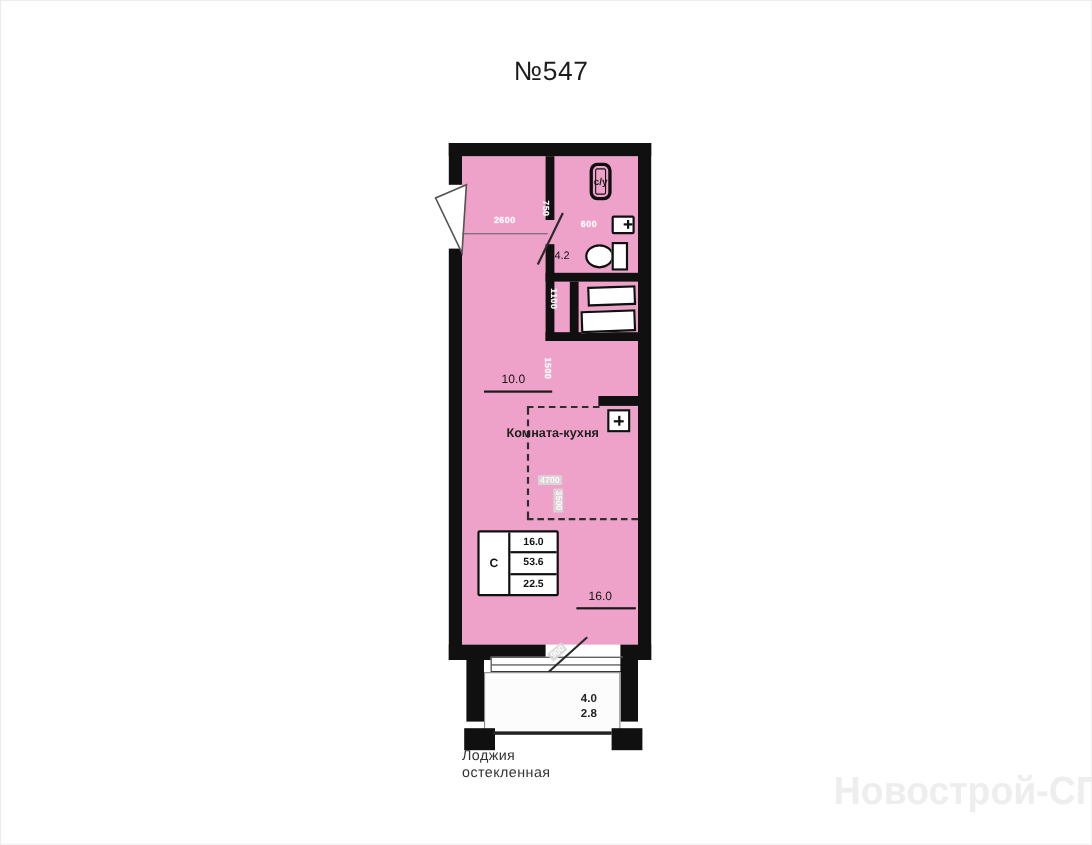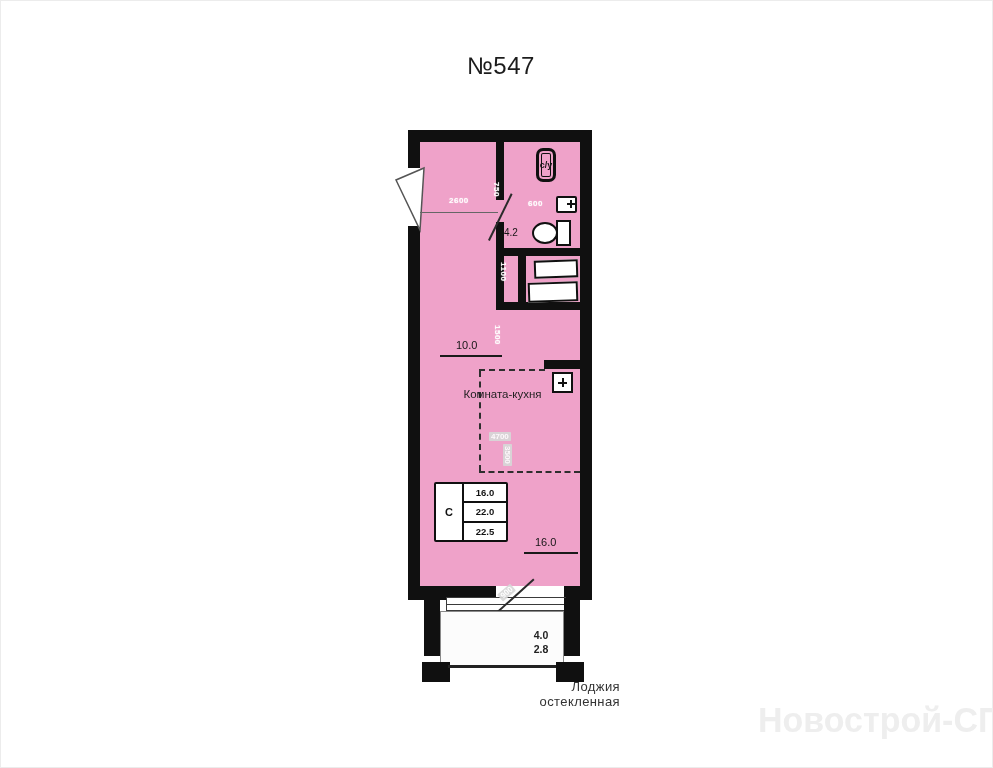--- a/index.html
+++ b/index.html
@@ -100,7 +100,7 @@
   <div class="fixture" style="left:552px;top:372px;width:21px;height:21px"></div>
   <div class="plus" style="left:557px;top:377px;width:11px;height:11px"></div>
 
-  <div class="abs" style="left:425px;top:388px;width:155px;text-align:center;font-size:11.5px;font-weight:400;color:#1f1f1f">Комната-кухня</div>
+  <div class="abs" style="left:425px;top:388px;width:155px;text-align:center;font-size:11.5px;font-weight:700;color:#1f1f1f">Комната-кухня</div>
   <div class="badge" style="left:489px;top:432px">4700</div>
   <div class="badge rot90" style="left:512px;top:444px">3500</div>
 

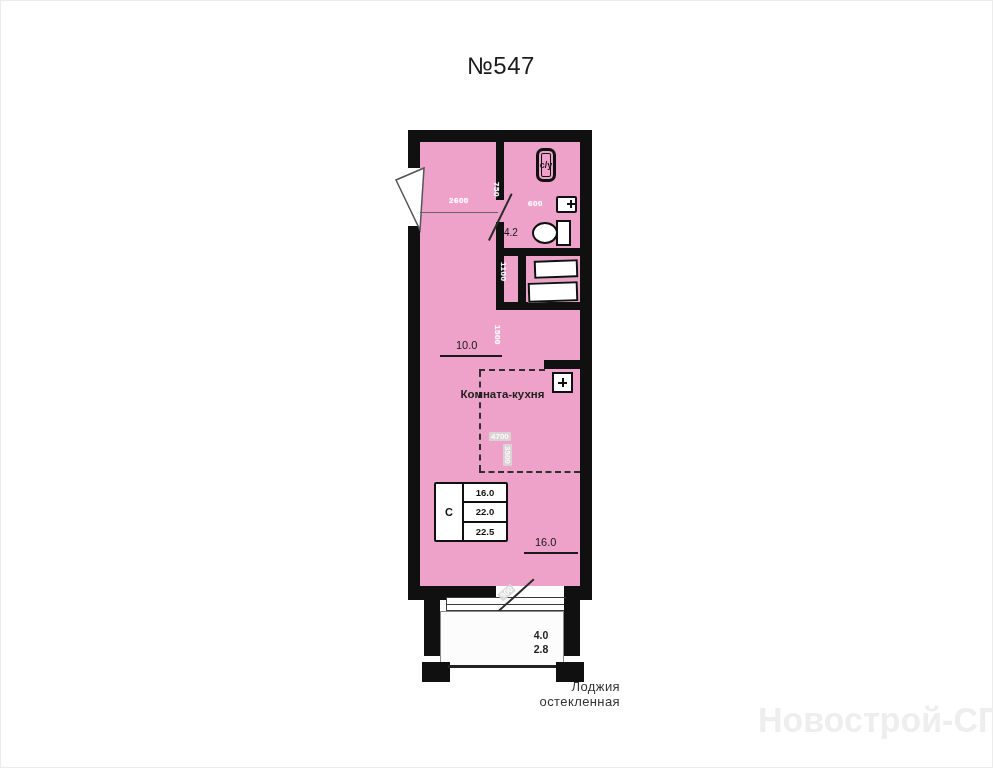--- a/index.html
+++ b/index.html
@@ -108,7 +108,7 @@
     <div class="stats-type">С</div>
     <div class="stats-col">
       <div class="stats-row">16.0</div>
-      <div class="stats-row">22.0</div>
+      <div class="stats-row">53.6</div>
       <div class="stats-row">22.5</div>
     </div>
   </div>

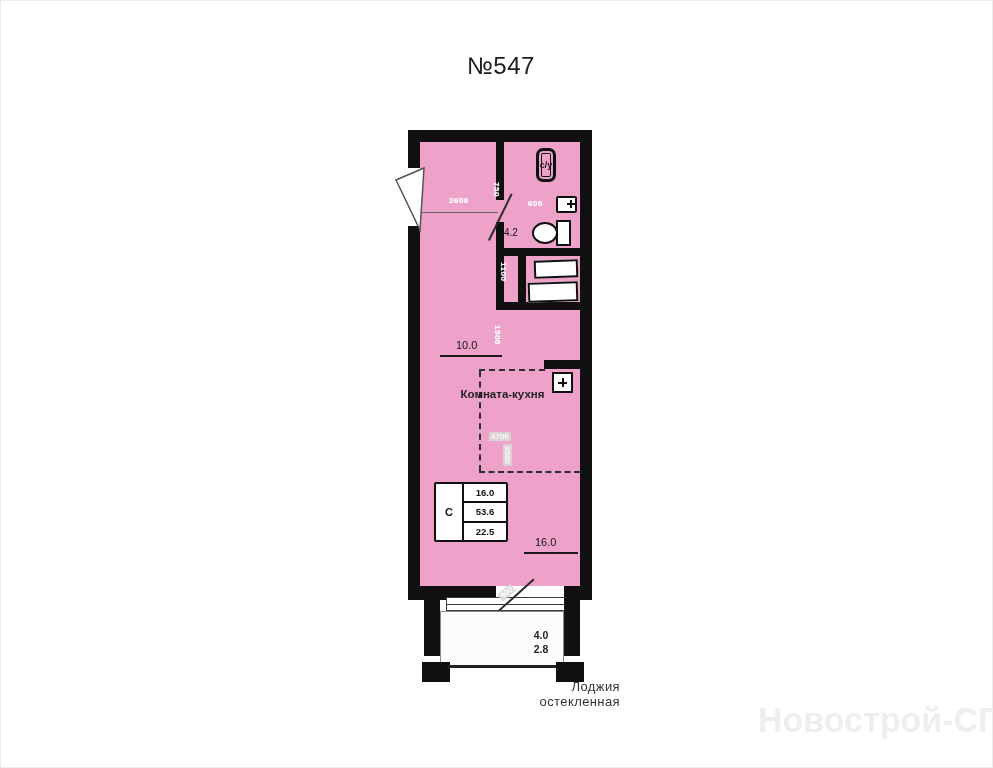--- a/index.html
+++ b/index.html
@@ -38,7 +38,7 @@
   .window{position:absolute;background:#ffffff;border:1.5px solid #3a3a3a;box-sizing:border-box;}
   .window::after{content:"";position:absolute;left:0;right:0;top:50%;height:1px;background:#3a3a3a;}
   .loggia-int{position:absolute;background:#fcfcfc;border:1px solid #8a8a8a;box-sizing:border-box;}
-  .loggia-num{position:absolute;width:26px;text-align:center;font-size:10.5px;font-weight:600;color:#222;}
+  .loggia-num{position:absolute;width:26px;text-align:left;font-size:10.5px;font-weight:600;color:#222;}
   .loggia-label{position:absolute;left:444px;width:176px;text-align:right;font-size:13px;color:#333;letter-spacing:.4px;}
   .watermark{position:absolute;left:758px;top:700px;width:228px;text-align:right;
              font-size:34px;font-weight:bold;color:#eeeeee;transform:scaleY(1.05);white-space:nowrap;}

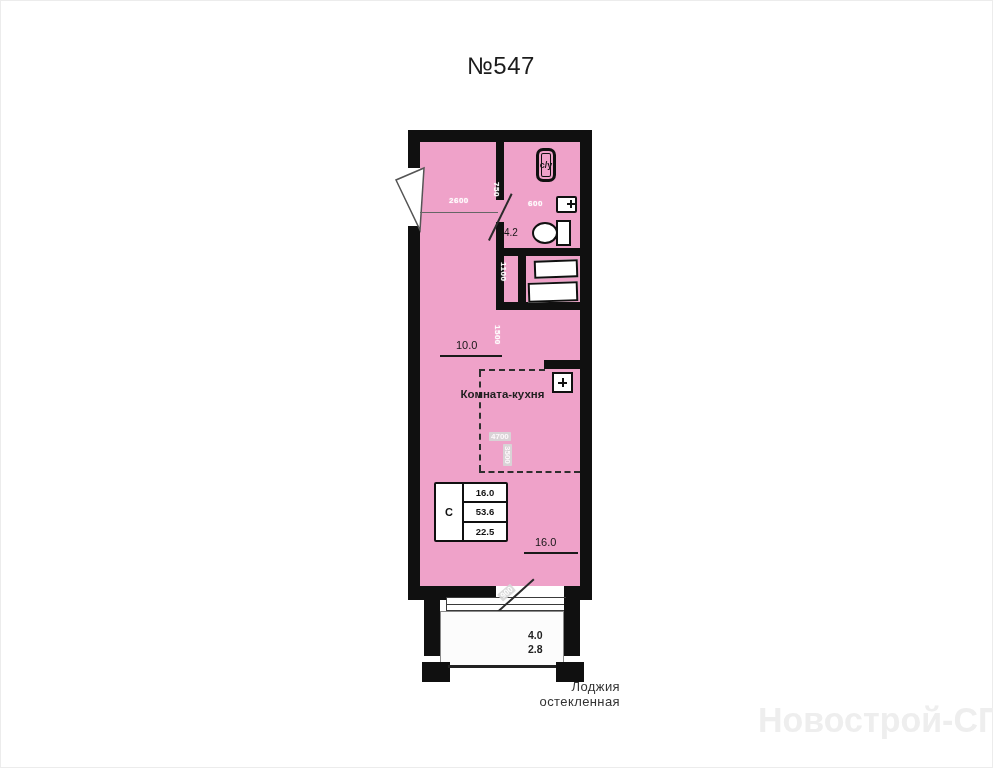--- a/index.html
+++ b/index.html
@@ -39,7 +39,7 @@
   .window::after{content:"";position:absolute;left:0;right:0;top:50%;height:1px;background:#3a3a3a;}
   .loggia-int{position:absolute;background:#fcfcfc;border:1px solid #8a8a8a;box-sizing:border-box;}
   .loggia-num{position:absolute;width:26px;text-align:left;font-size:10.5px;font-weight:600;color:#222;}
-  .loggia-label{position:absolute;left:444px;width:176px;text-align:right;font-size:13px;color:#333;letter-spacing:.4px;}
+  .loggia-label{position:absolute;left:420px;width:176px;text-align:left;font-size:13px;color:#333;letter-spacing:.4px;}
   .watermark{position:absolute;left:758px;top:700px;width:228px;text-align:right;
              font-size:34px;font-weight:bold;color:#eeeeee;transform:scaleY(1.05);white-space:nowrap;}
 </style>

